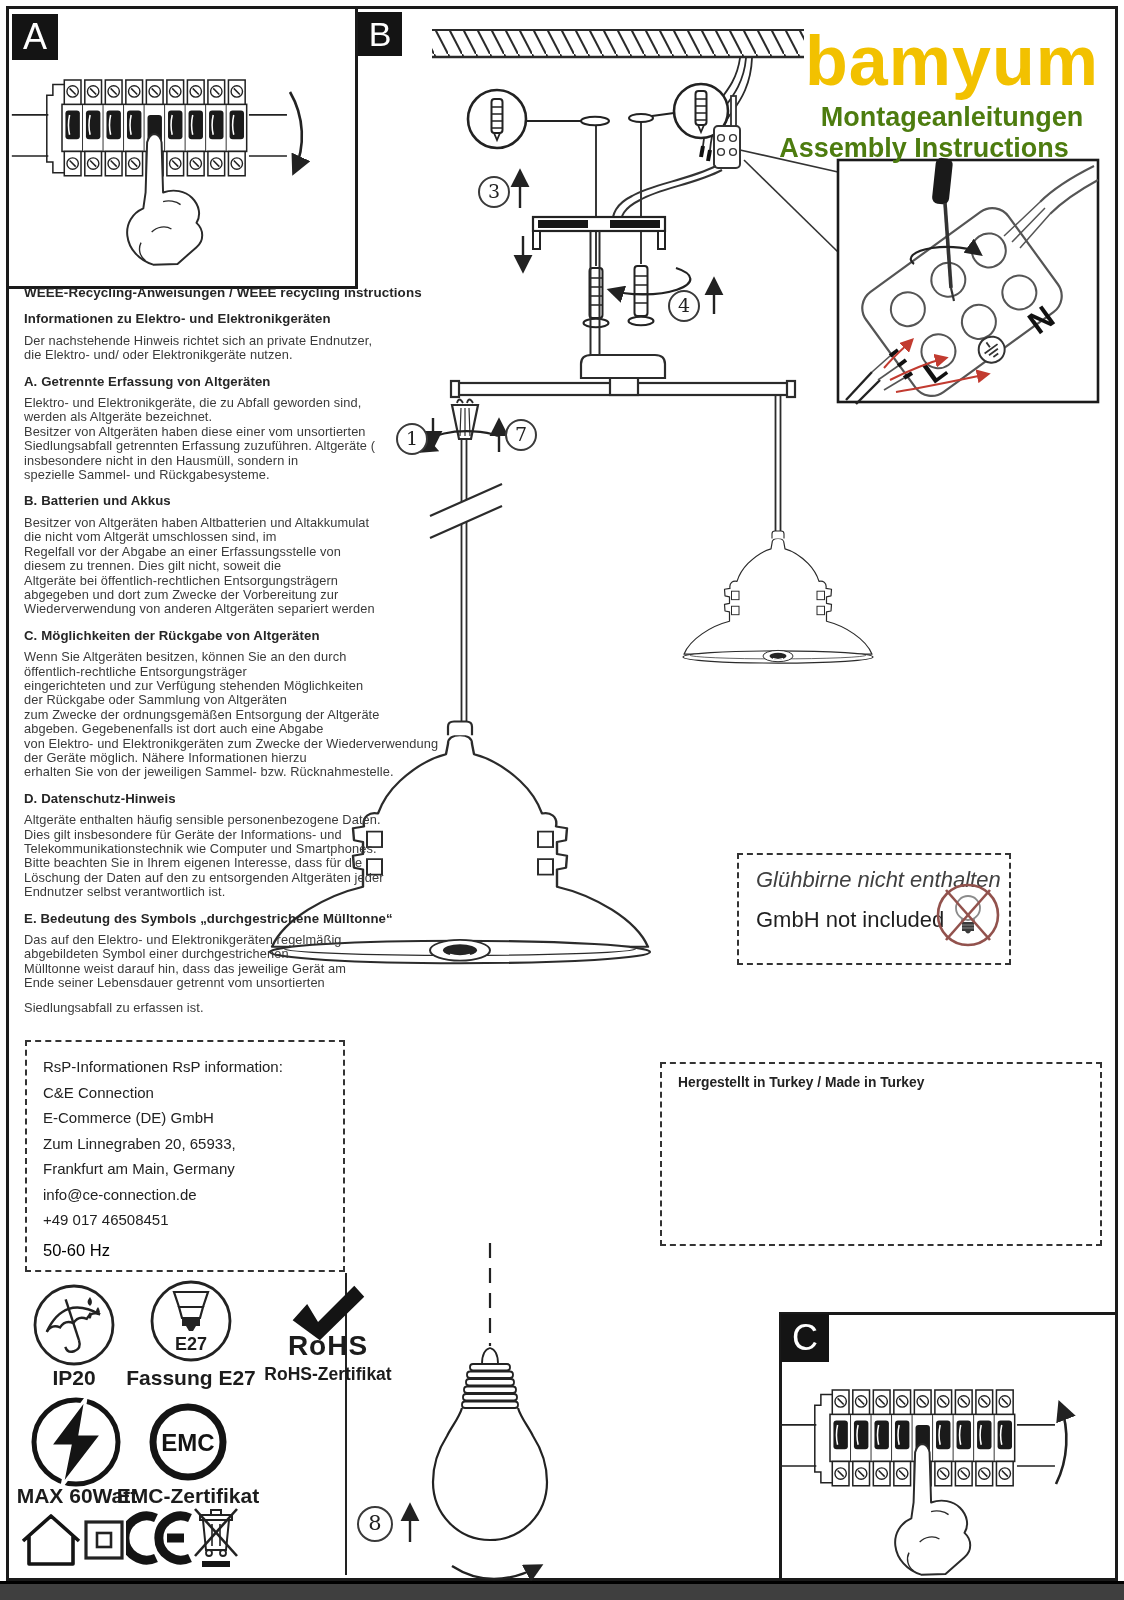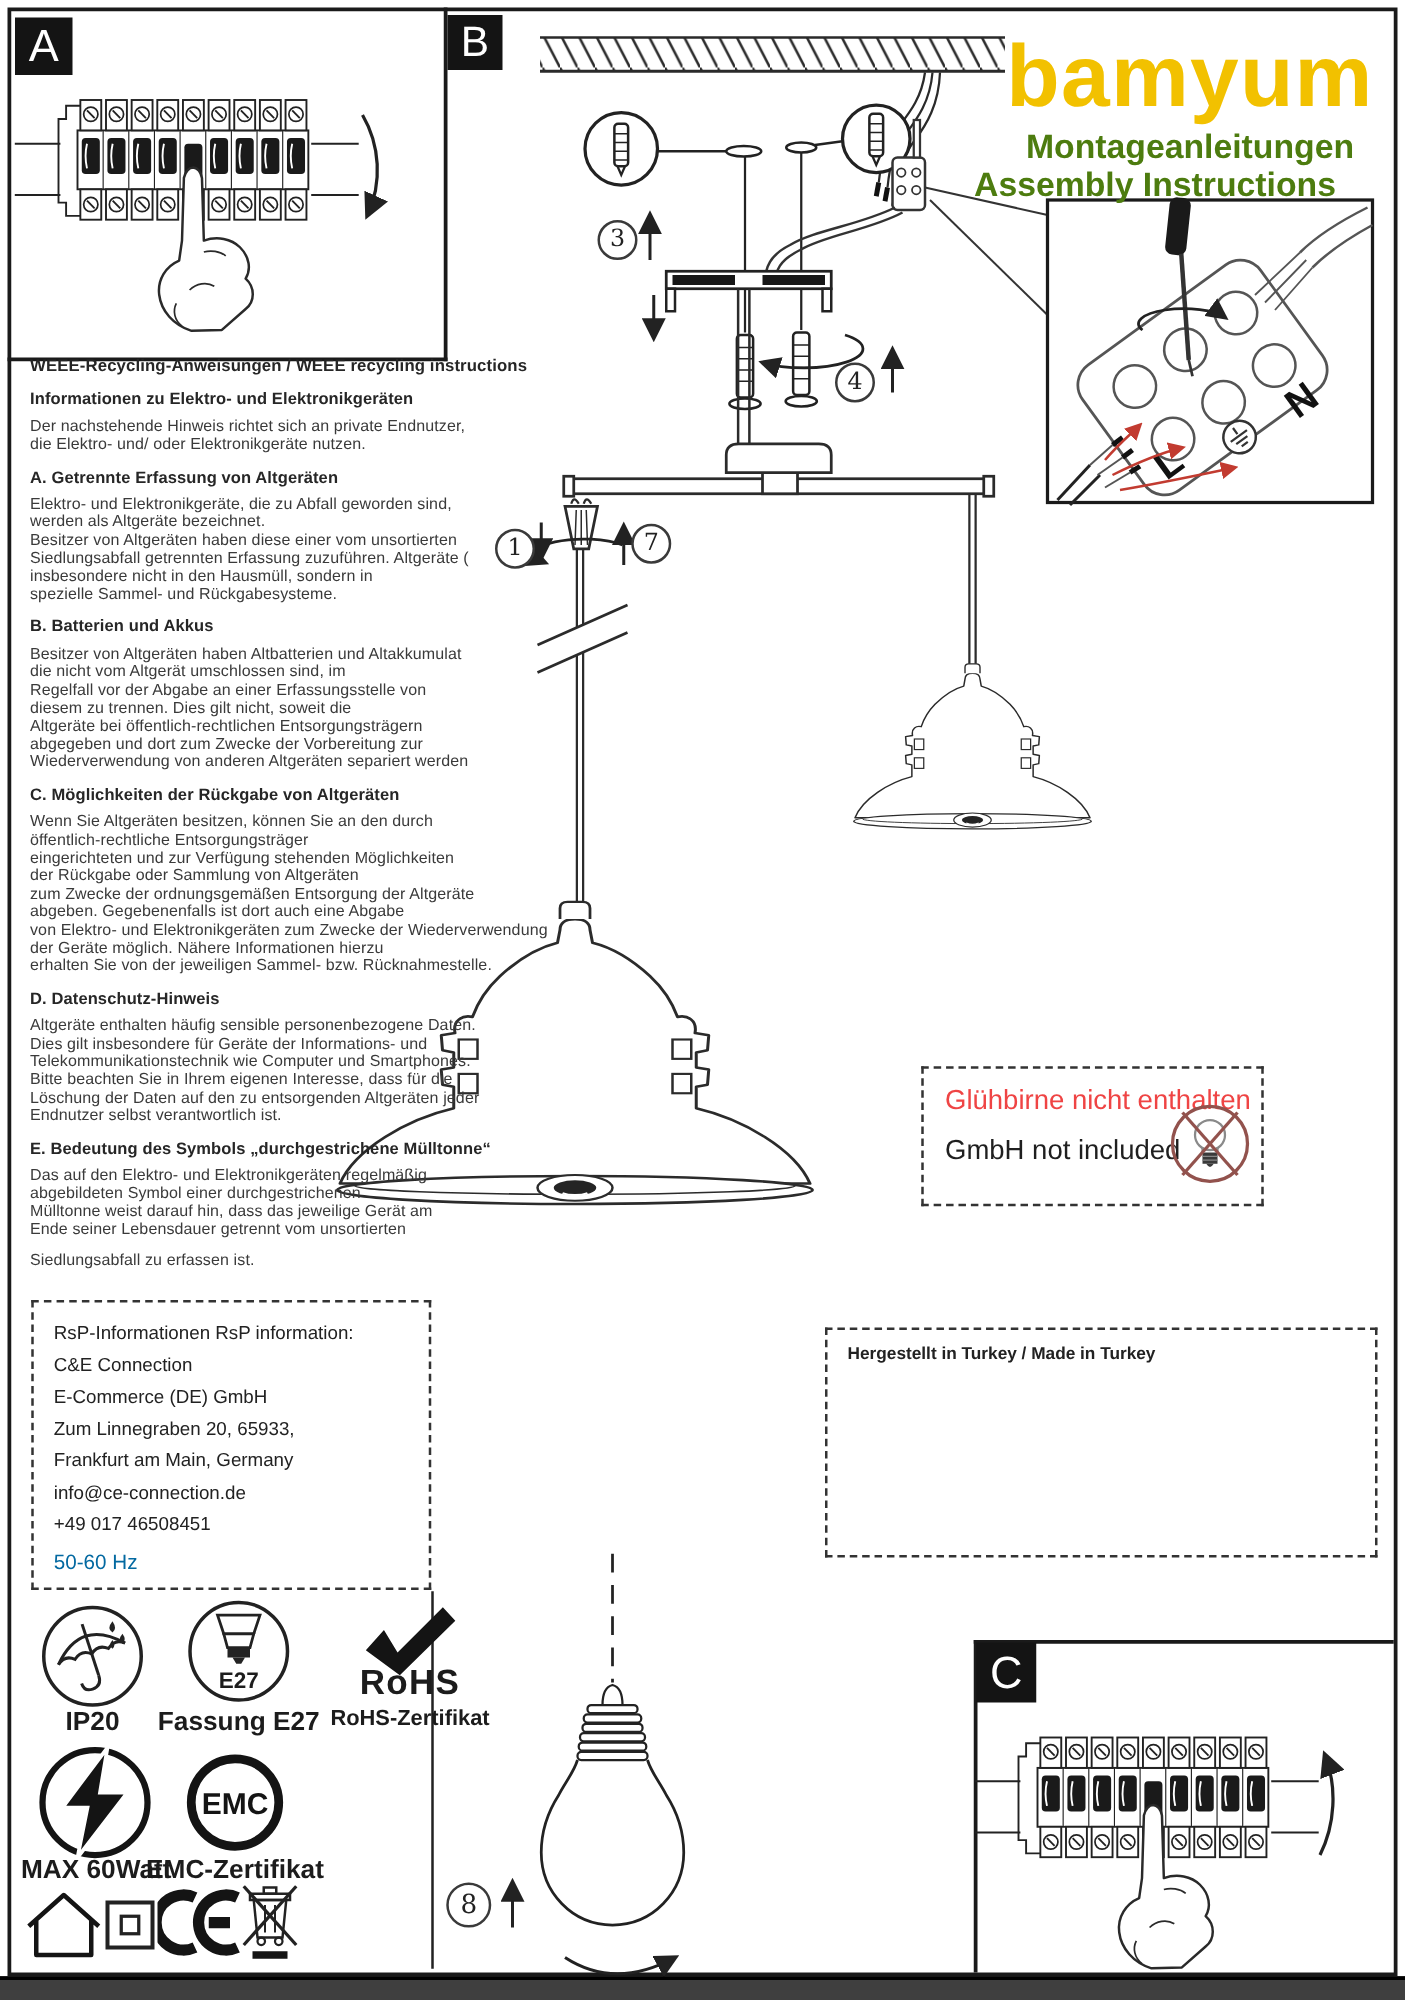--- a/index.html
+++ b/index.html
@@ -90,7 +90,7 @@
   </div>
 
   <div class="abs txt dashbox" style="left:737px;top:853px;width:270px;height:108px;">
-    <div class="abs" style="left:17px;top:12px;font-size:22px;color:#ef4444;">Glühbirne nicht enthalten</div>
+    <div class="abs" style="left:17px;top:12px;font-size:22px;color:#404040;font-style:italic;">Glühbirne nicht enthalten</div>
     <div class="abs" style="left:17px;top:52px;font-size:22px;color:#1f1f1f;">GmbH not included</div>
     <svg class="abs" style="left:192px;top:26px;" width="74" height="72" viewBox="0 0 74 72">
       <g fill="none" stroke="#8a8a8a" stroke-width="1.8">

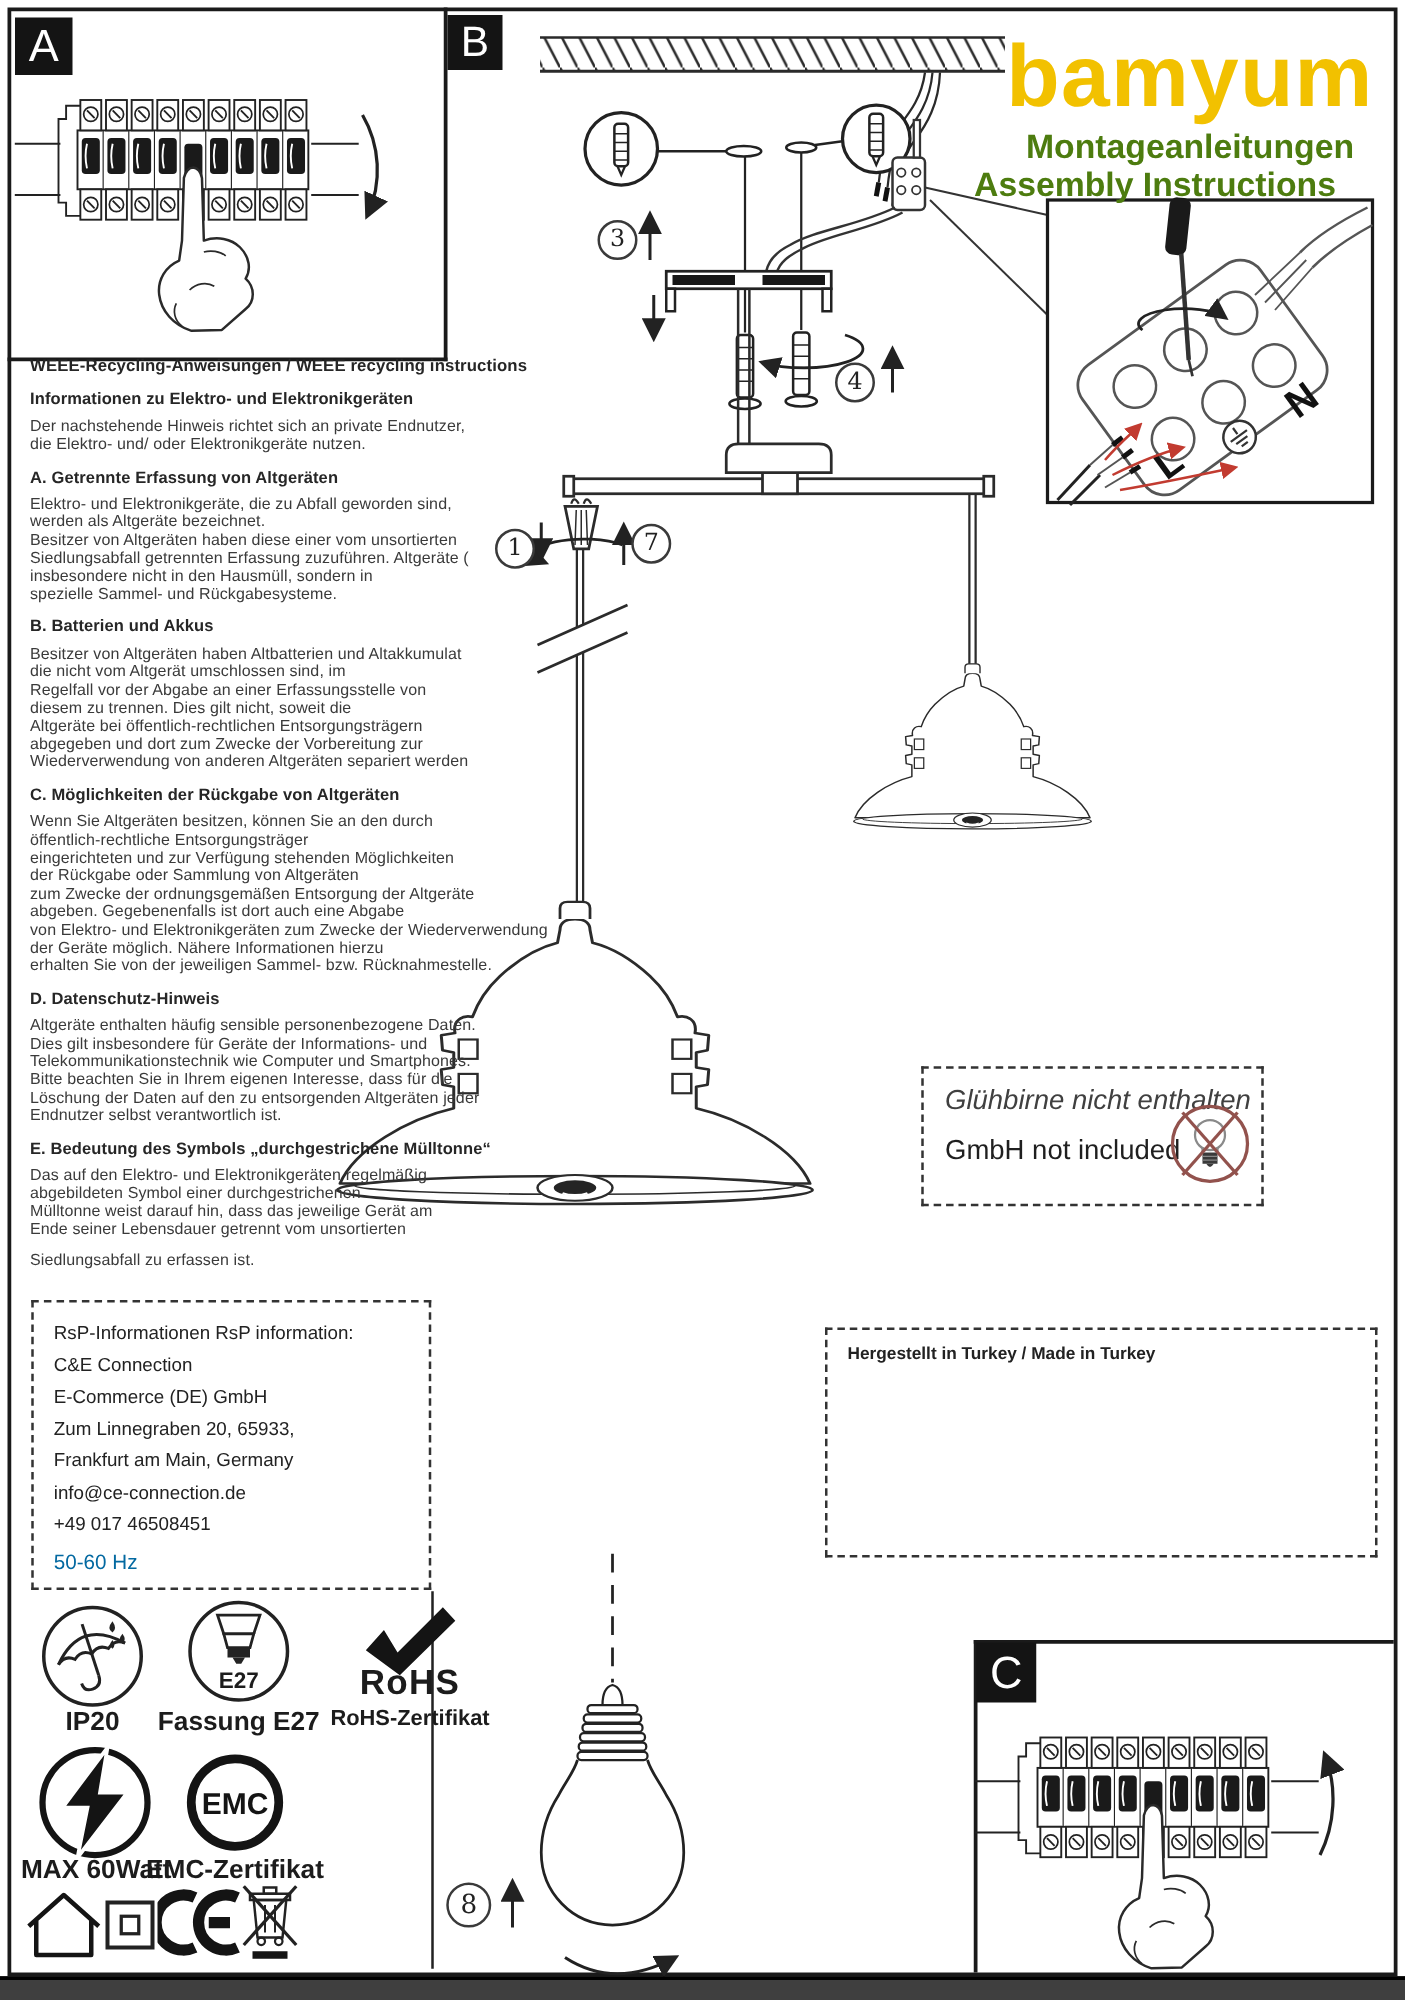--- a/index.html
+++ b/index.html
@@ -116,7 +116,7 @@
 Frankfurt am Main, Germany
 info@ce-connection.de
 +49 017 46508451</div>
-    <div style="margin:8px 0 0 16px;font-size:16.5px;color:#0369a1;">50-60 Hz</div>
+    <div style="margin:8px 0 0 16px;font-size:16.5px;color:#000000;">50-60 Hz</div>
   </div>
 
   <div class="abs txt dashbox" style="left:660px;top:1062px;width:438px;height:180px;">

